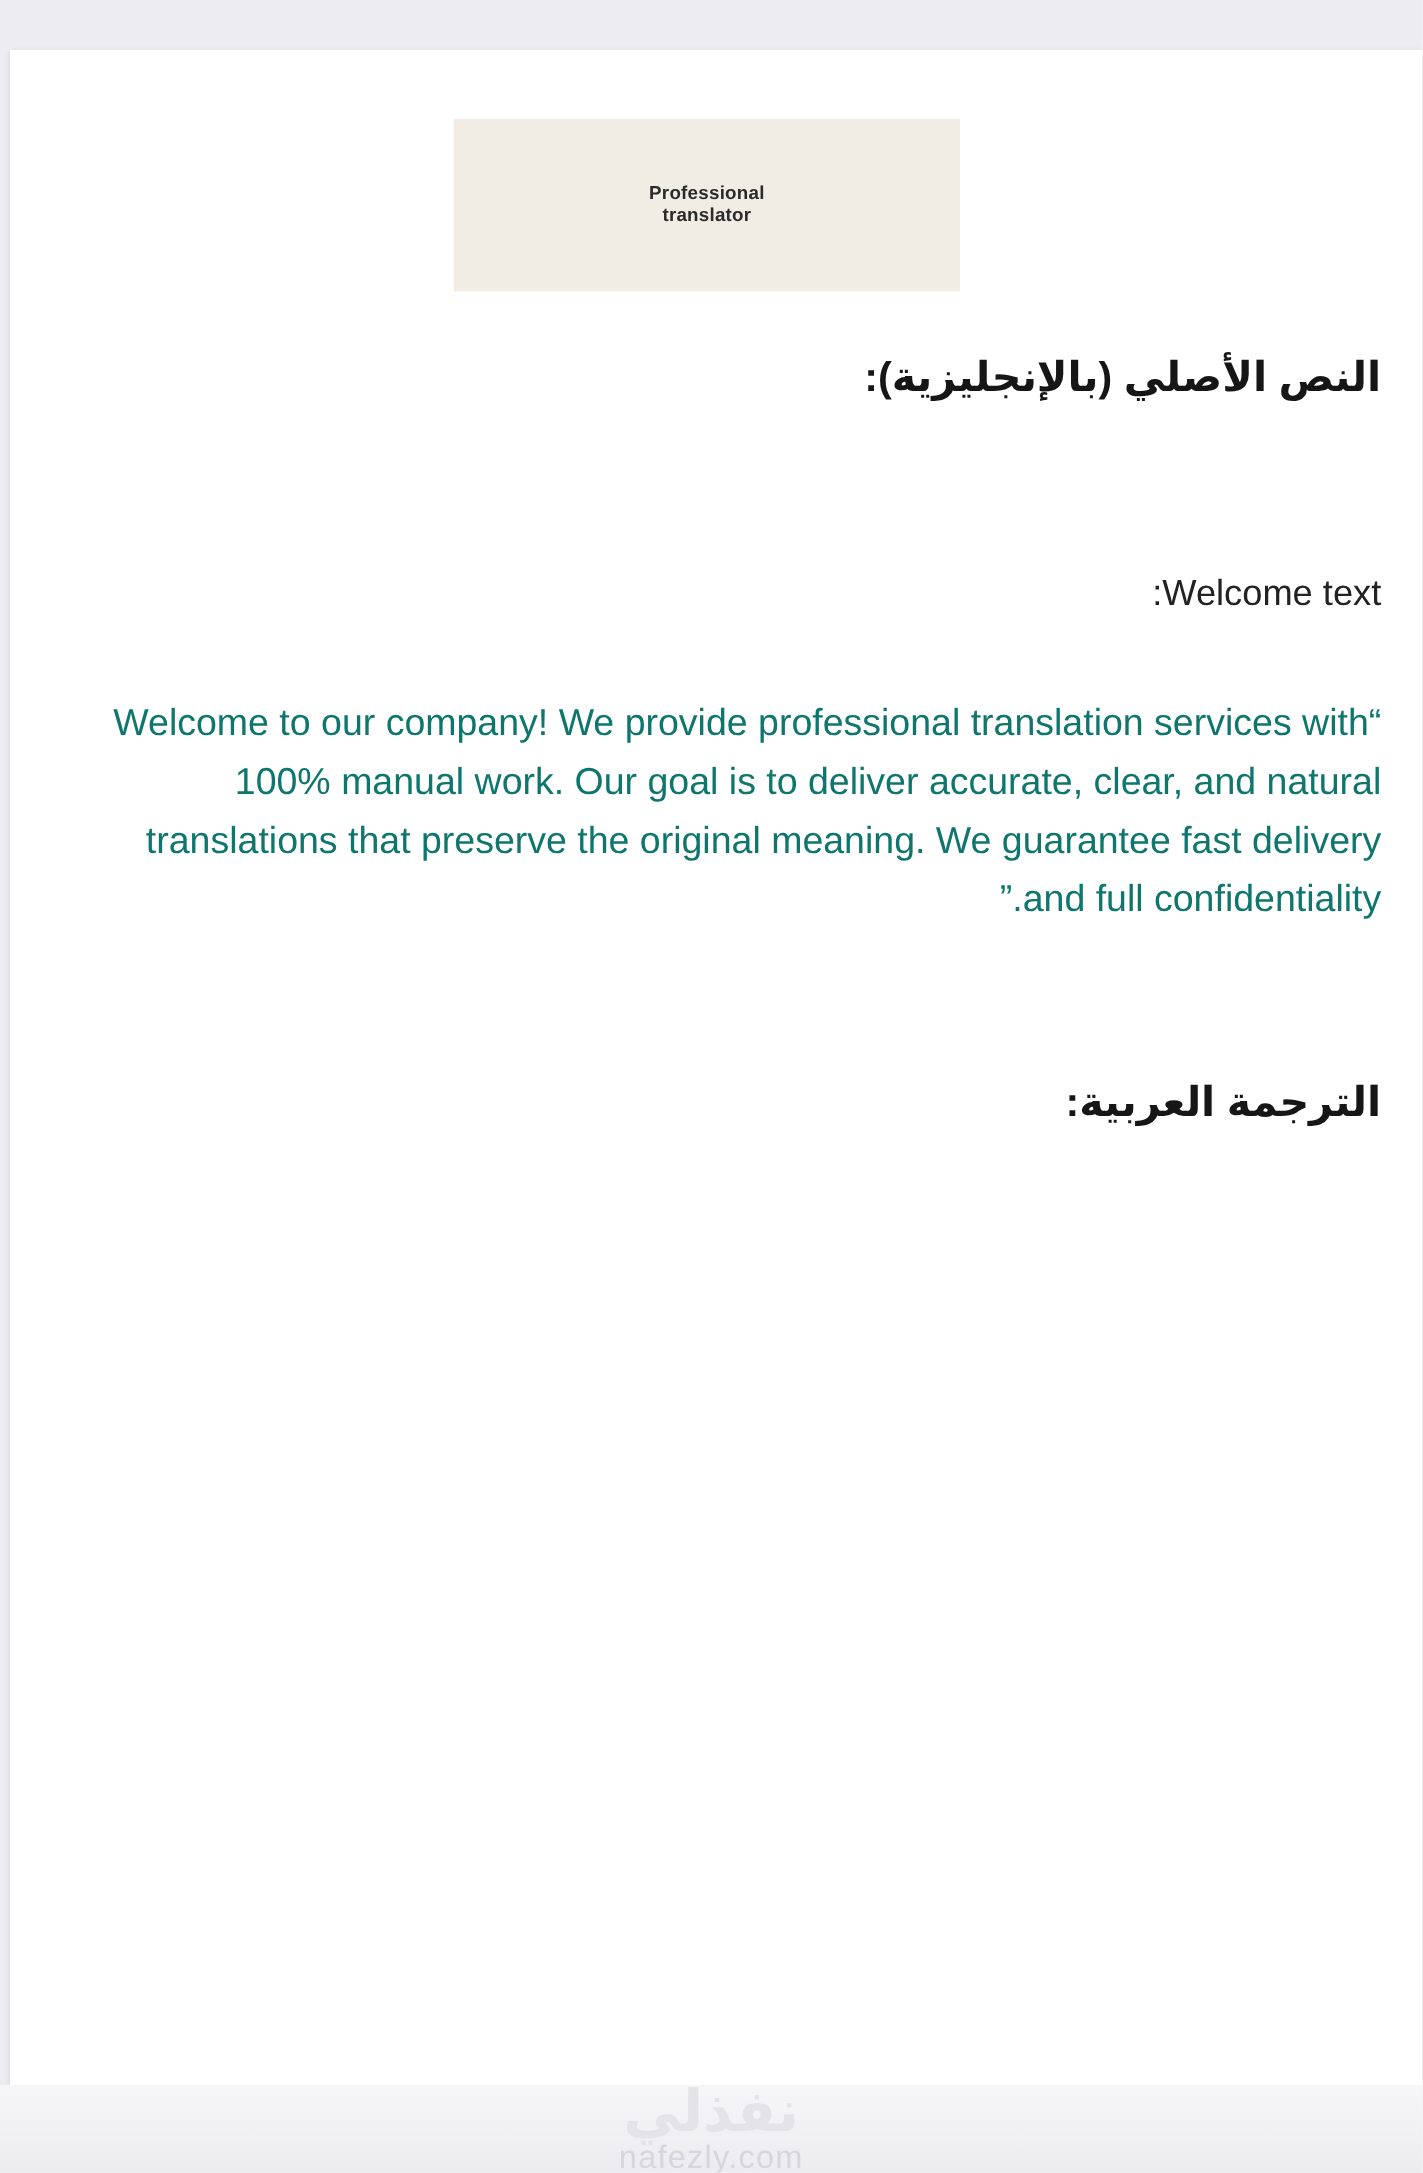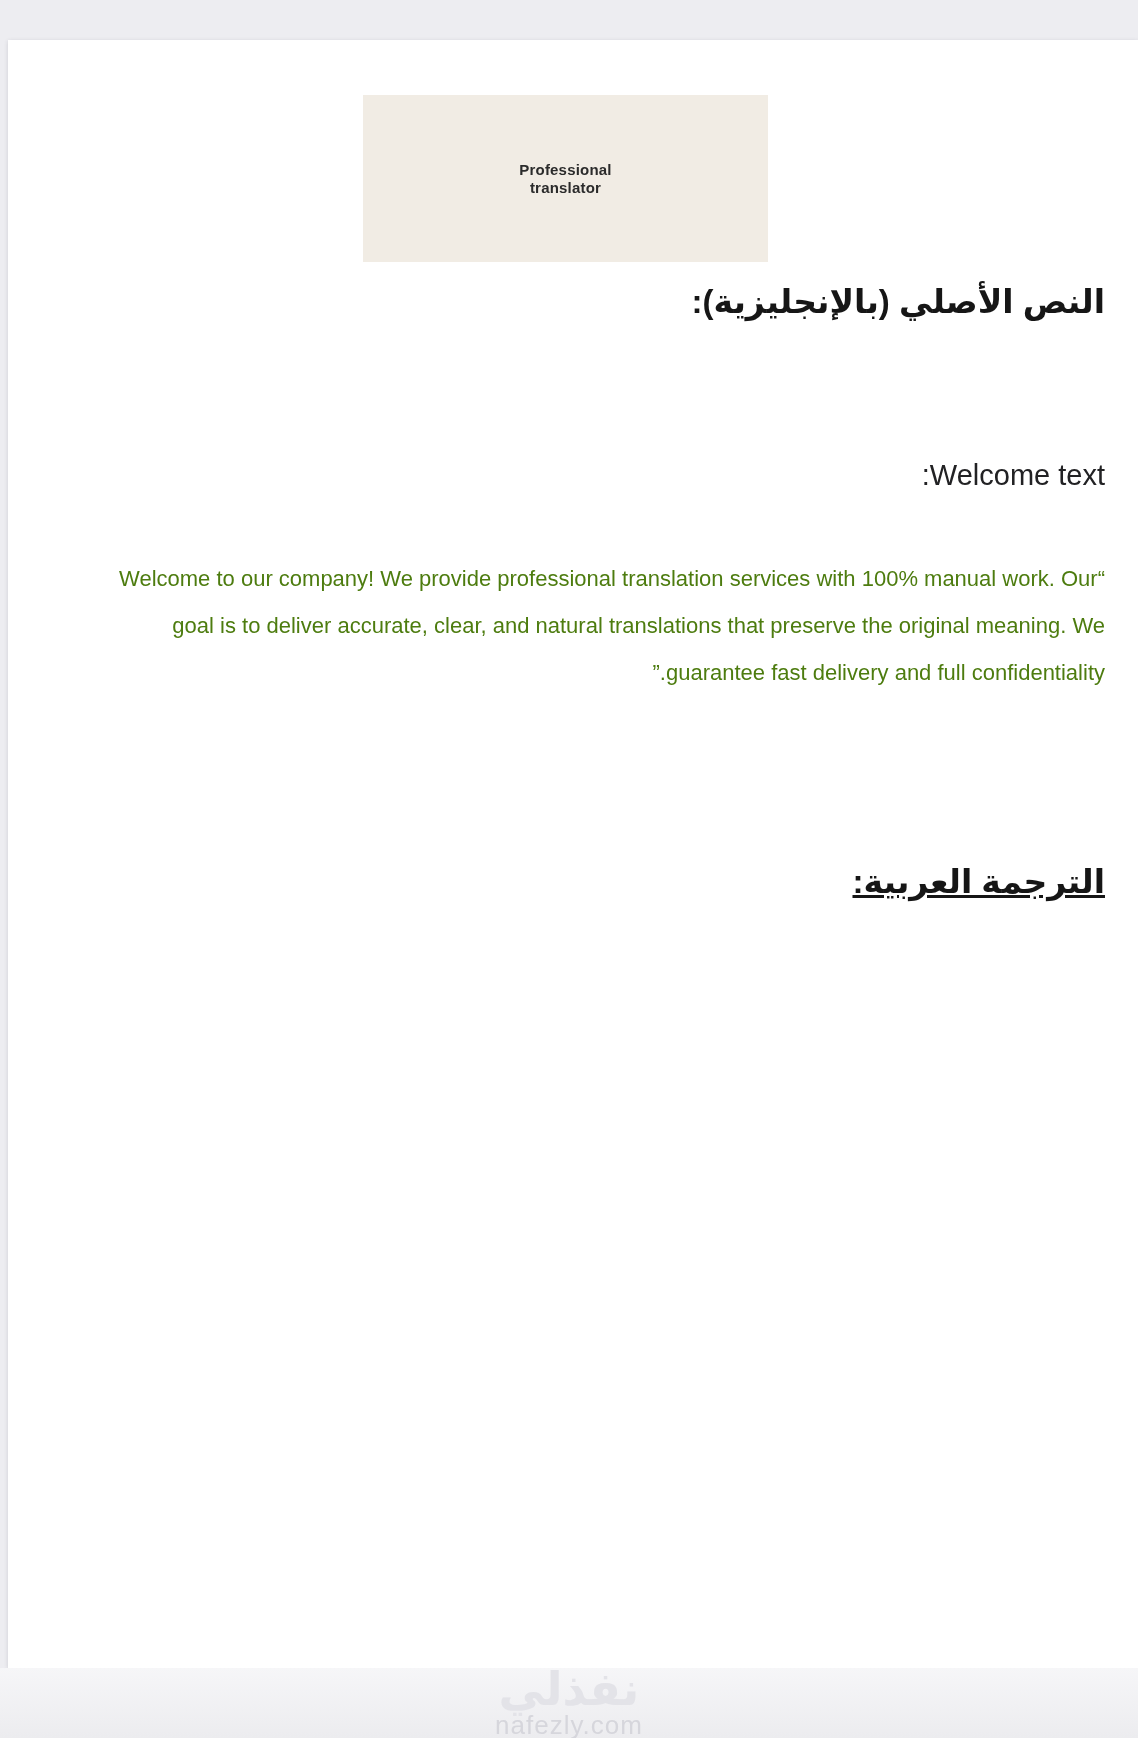--- a/index.html
+++ b/index.html
@@ -22,7 +22,7 @@
   .brand-box {
     position: absolute;
     left: 355px; top: 55px;
-    width: 405px; height: 167px;
+    width: 405px; height: 138px;
     background: #f1ece4;
     display: flex; flex-direction: column;
     align-items: center; justify-content: center;

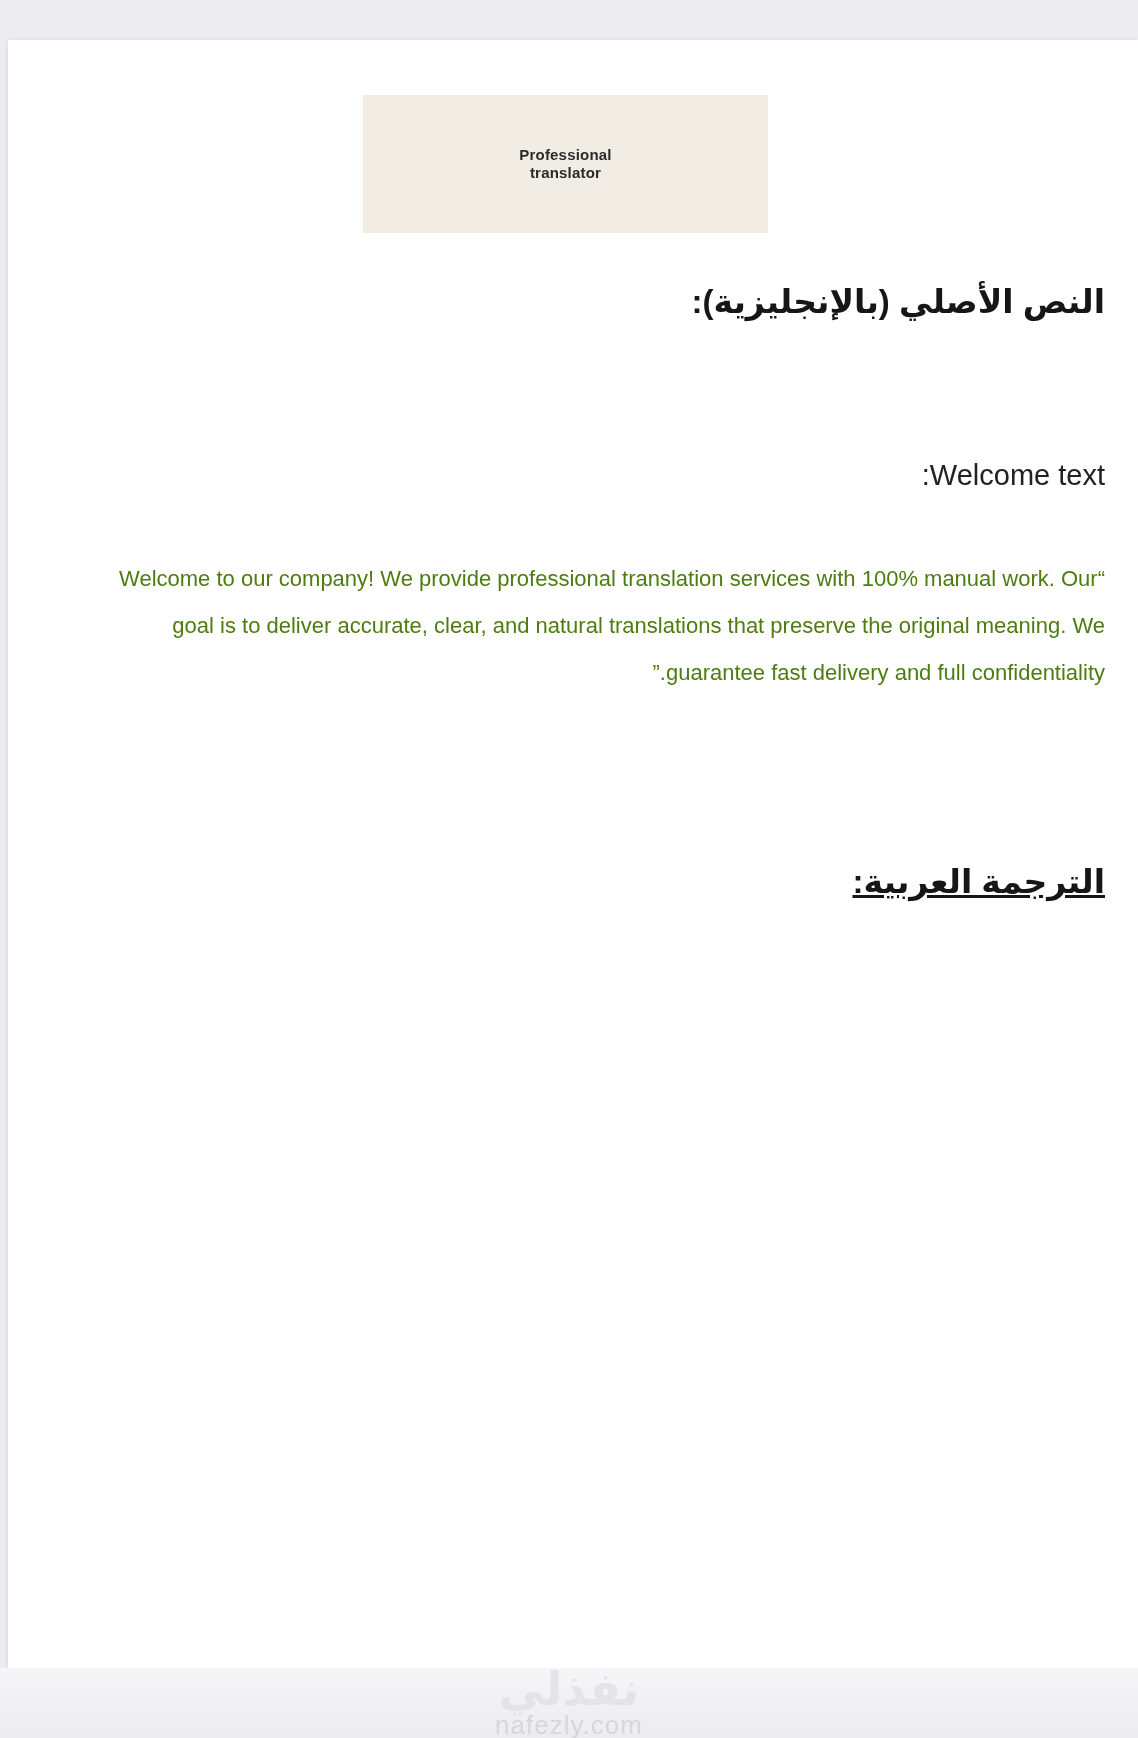--- a/index.html
+++ b/index.html
@@ -50,7 +50,7 @@
   }
   .h1-pos   { top: 240px; }
   .label-pos{ top: 415px; }
-  .para-en  { top: 515px; font-size: 22px; line-height: 47px; color: #4d7c0f; }
+  .para-en  { top: 515px; font-size: 30px; line-height: 47px; color: #0f766e; }
   .label-en { font-size: 29px; line-height: 40px; color: #222224; }
   .h2-pos   { top: 820px; text-decoration: underline; }
   .para-ar  { top: 945px; font-size: 29px; line-height: 46px; color: #1d1d1f; }

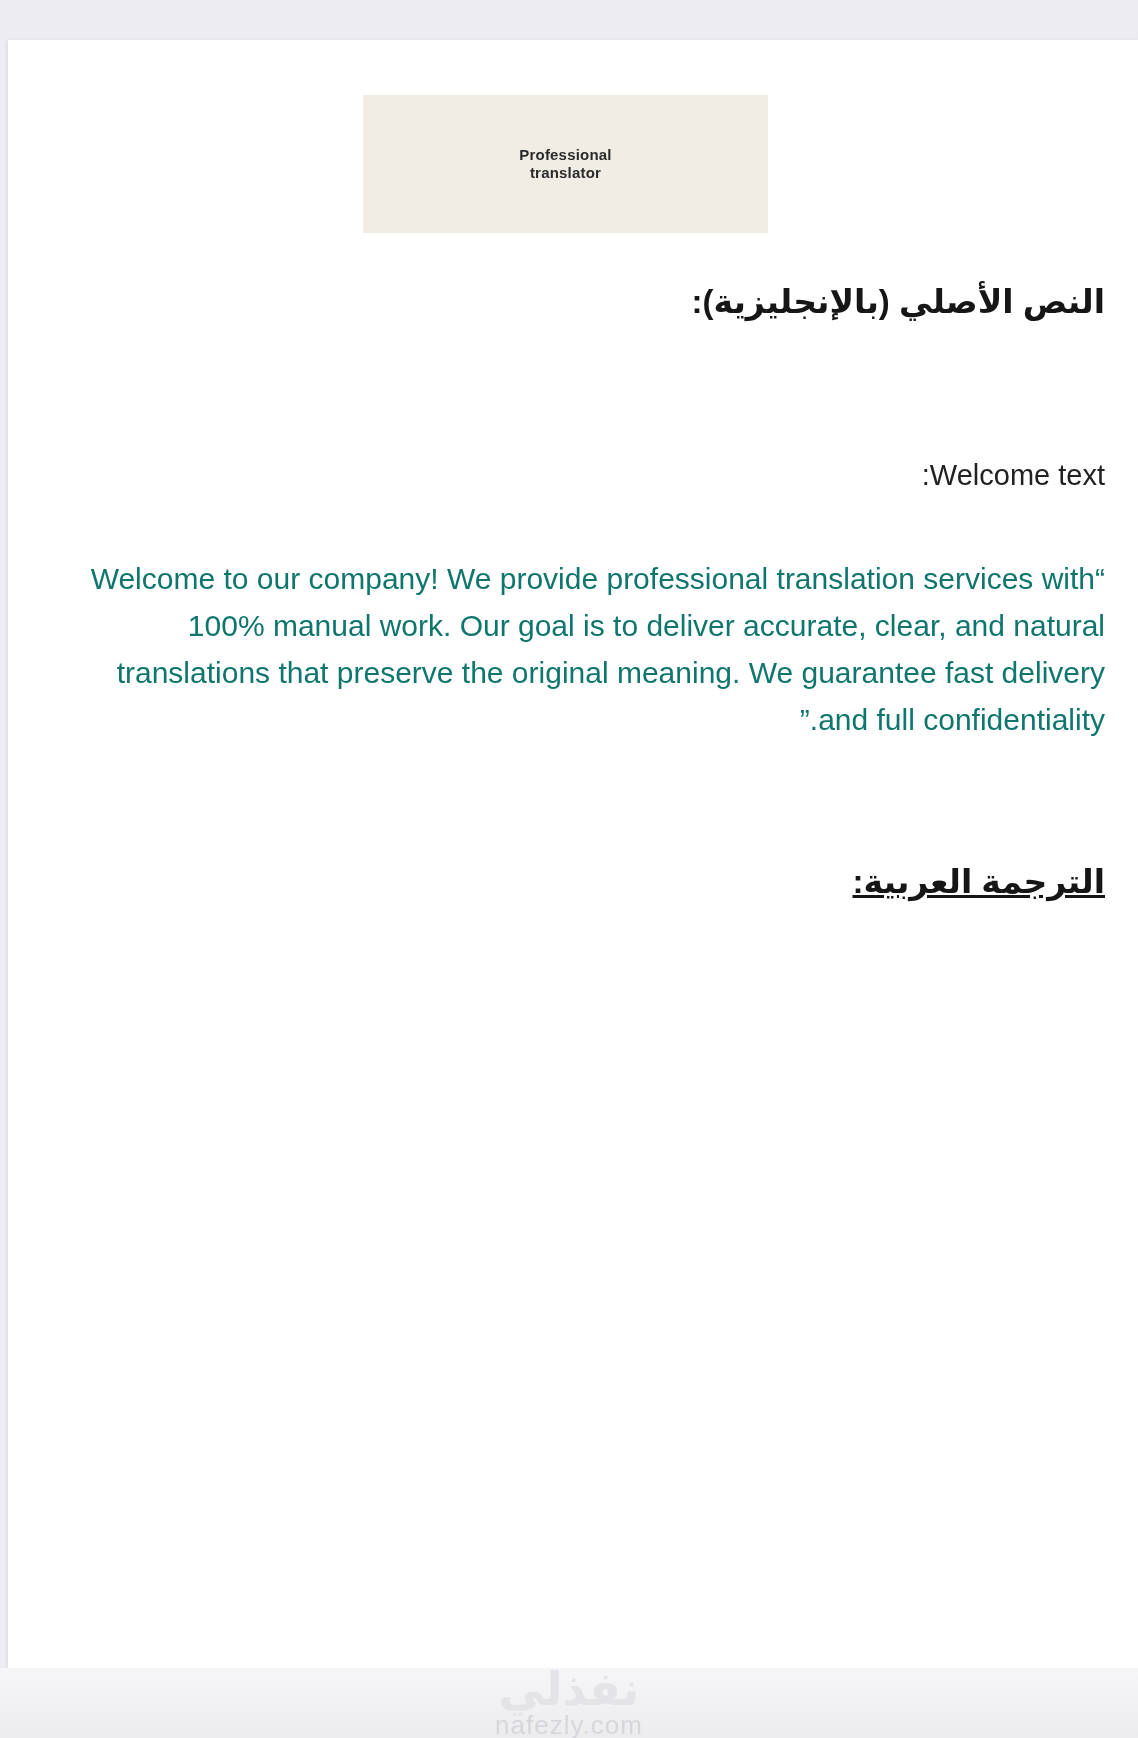--- a/index.html
+++ b/index.html
@@ -52,7 +52,7 @@
   .label-pos{ top: 415px; }
   .para-en  { top: 515px; font-size: 30px; line-height: 47px; color: #0f766e; }
   .label-en { font-size: 29px; line-height: 40px; color: #222224; }
-  .h2-pos   { top: 820px; text-decoration: underline; }
+  .h2-pos   { top: 820px; }
   .para-ar  { top: 945px; font-size: 29px; line-height: 46px; color: #1d1d1f; }
 
   .footer-band {

